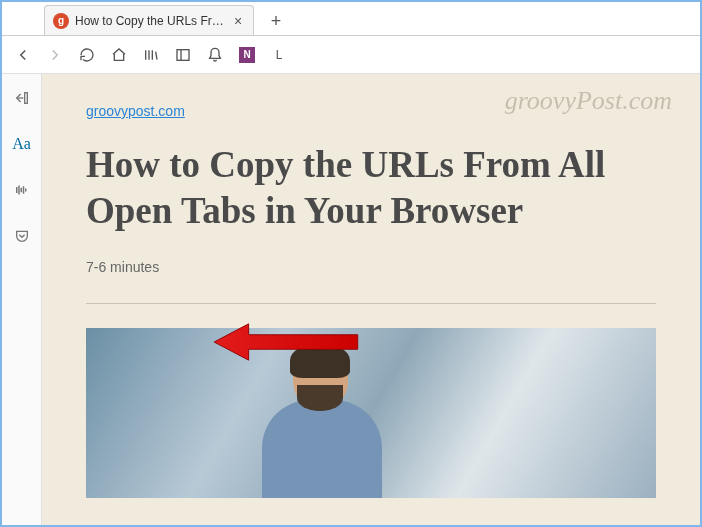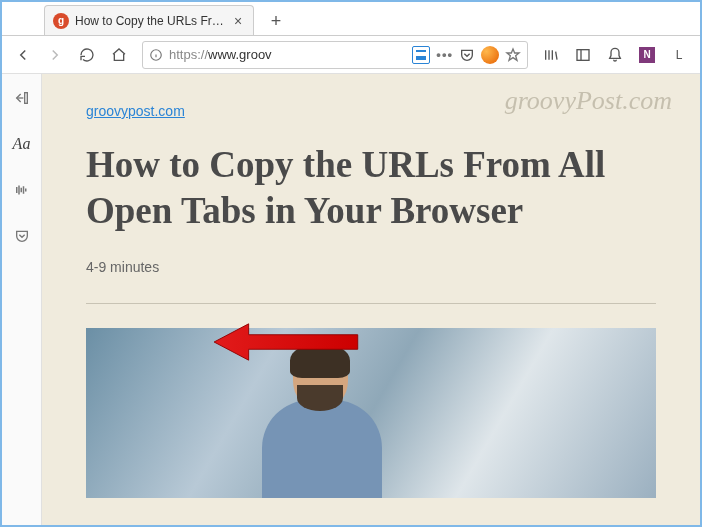--- a/index.html
+++ b/index.html
@@ -87,27 +87,6 @@
       </svg>
   </div>
 
-  <div class="urlbar">
-    <svg width="14" height="14" viewBox="0 0 24 24" fill="none" stroke="#777" stroke-width="2">
-        <circle cx="12" cy="12" r="9"></circle>
-        <path d="M12 8v.01M12 11v5"></path>
-      </svg>
-    <div class="urltext">
-      <span class="proto">https://</span><span class="host">www.groov</span>
-    </div>
-    <div class="reader-badge">
-        <span></span>
-      </div>
-    <div style="letter-spacing:1px;color:#777;font-weight:bold;">•••</div>
-    <svg width="16" height="16" viewBox="0 0 24 24" fill="none" stroke="#555" stroke-width="2">
-        <path d="M4 5h16v7a8 8 0 0 1-16 0V5z"></path>
-        <path d="M8 10l4 4 4-4"></path>
-      </svg>
-    <div class="ffox"></div>
-    <svg width="16" height="16" viewBox="0 0 24 24" fill="none" stroke="#777" stroke-width="2">
-        <path d="M12 3l2.5 6H21l-5 4 2 7-6-4-6 4 2-7-5-4h6.5z"></path>
-      </svg>
-  </div>
 
   <div class="tool-icons">
     <div class="tbtn">

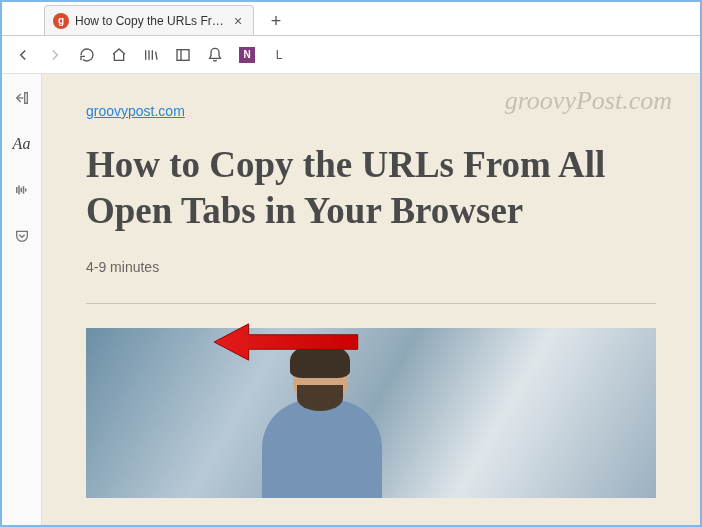--- a/index.html
+++ b/index.html
@@ -31,7 +31,7 @@
 
 .content-area { display: flex; height: calc(100% - 72px); }
 .reader-sidebar { width: 40px; background: #fafafa; border-right: 1px solid #e0e0e0; display: flex; flex-direction: column; align-items: center; padding-top: 10px; gap: 18px; }
-.side-btn { width: 28px; height: 28px; display: flex; align-items: center; justify-content: center; color: #404040; cursor: pointer; font-size: 14px; font-style: italic; }
+.side-btn { width: 28px; height: 28px; display: flex; align-items: center; justify-content: center; color: #0369a1; cursor: pointer; font-size: 14px; }
 
 .reader-view { flex: 1; background: #f0ebdd; padding: 28px 44px; position: relative; overflow: hidden; }
 .watermark { position: absolute; top: 12px; right: 28px; font-family: Georgia, serif; font-style: italic; font-size: 26px; color: #c5bfae; pointer-events: none; }

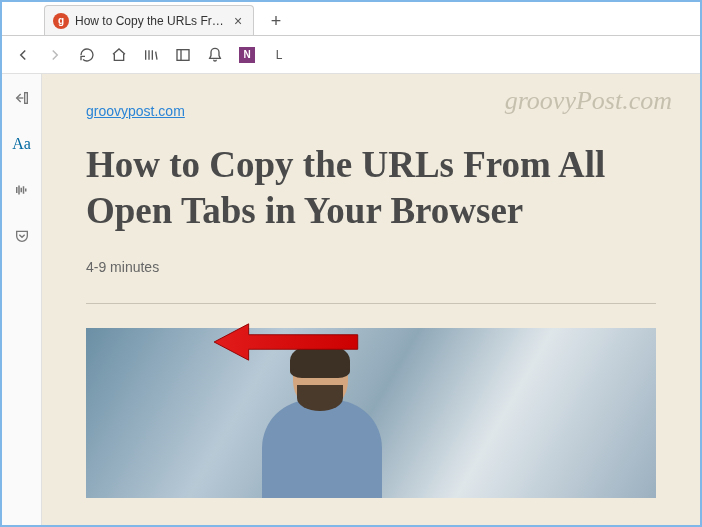--- a/index.html
+++ b/index.html
@@ -140,7 +140,7 @@
     <div class="watermark">groovyPost.com</div>
     <a class="site-link" href="#">groovypost.com</a>
     <h1 class="article-title">How to Copy the URLs From All Open Tabs in Your Browser</h1>
-    <div class="read-time">4-9 minutes</div>
+    <div class="read-time">7-6 minutes</div>
     <hr class="divider">
     <div class="article-img">
       <div class="person">

